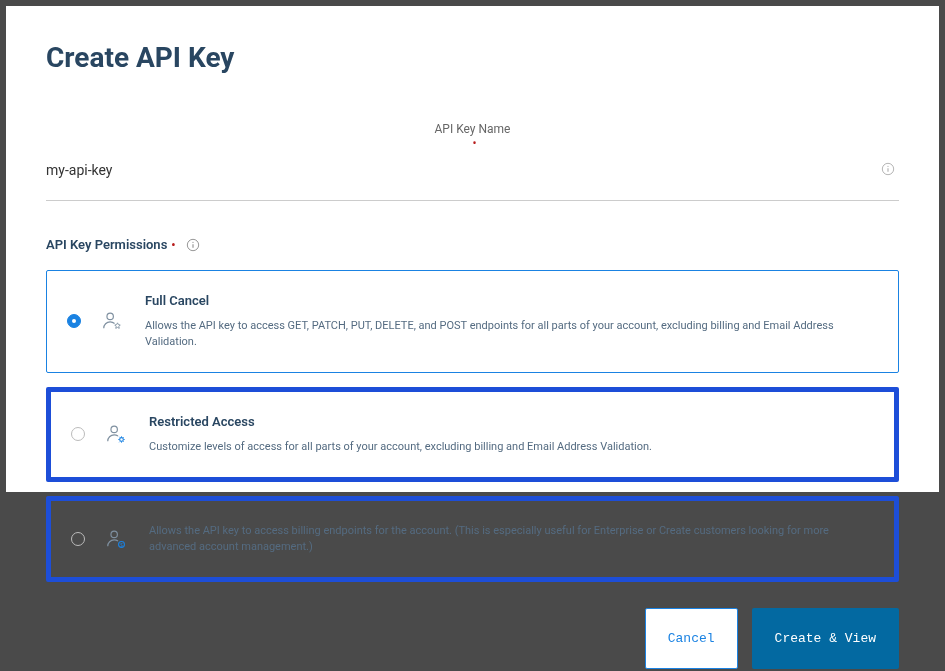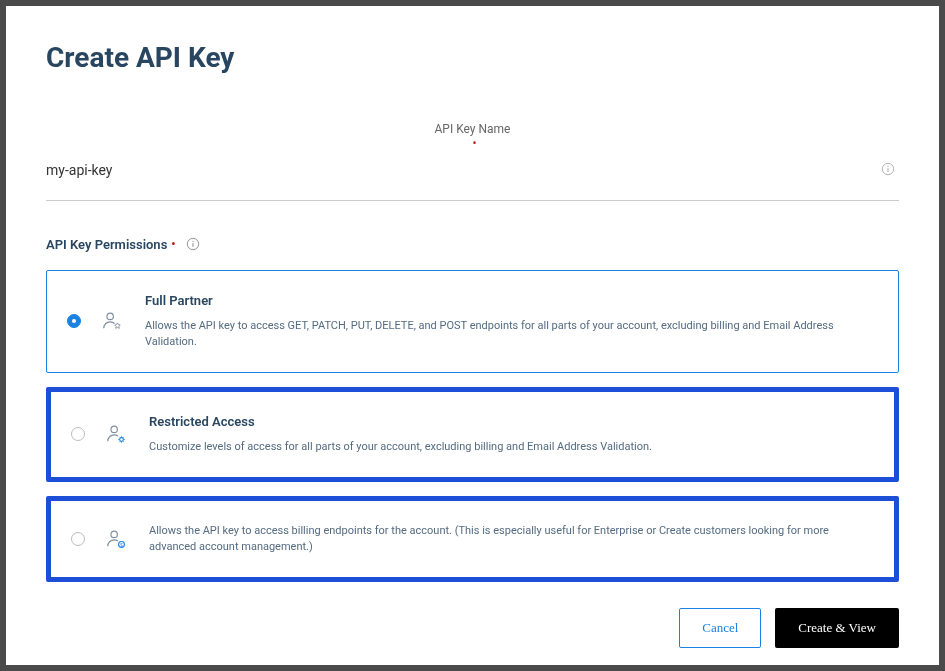--- a/index.html
+++ b/index.html
@@ -18,7 +18,7 @@
       background: #fff;
       margin: 6px;
       width: 933px;
-      height: 659px;
+      height: 486px;
       padding: 35px 40px 30px 40px;
       position: relative;
     }

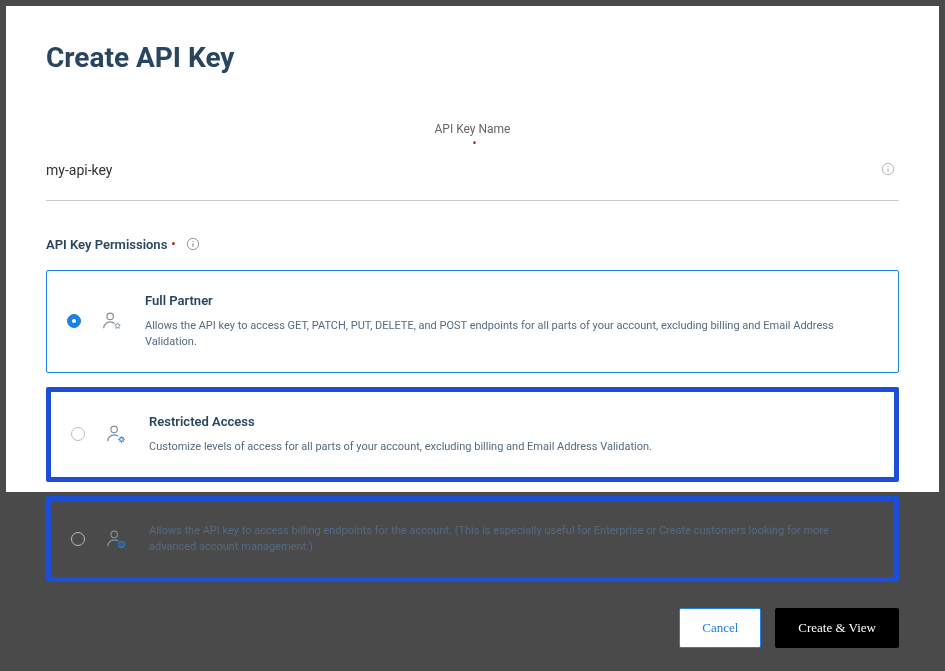--- a/index.html
+++ b/index.html
@@ -67,7 +67,7 @@
       font-weight: 600;
       color: #294661;
       display: flex;
-      align-items: flex-start;
+      align-items: center;
       margin-bottom: 18px;
     }
     .section-label .info-icon-wrap {

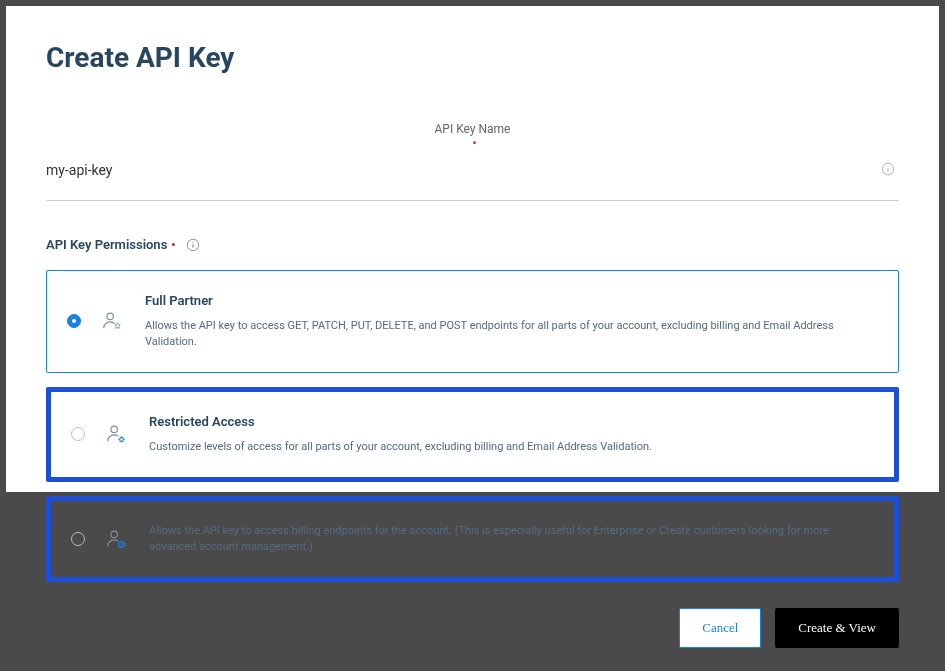--- a/index.html
+++ b/index.html
@@ -207,7 +207,7 @@
       </svg>
     </div>
     <div class="option-text">
-      <div class="option-title">Full Partner</div>
+      <div class="option-title">Full Cancel</div>
       <div class="option-desc">Allows the API key to access GET, PATCH, PUT, DELETE, and POST endpoints for all parts of your account, excluding billing and Email Address Validation.</div>
     </div>
   </div>

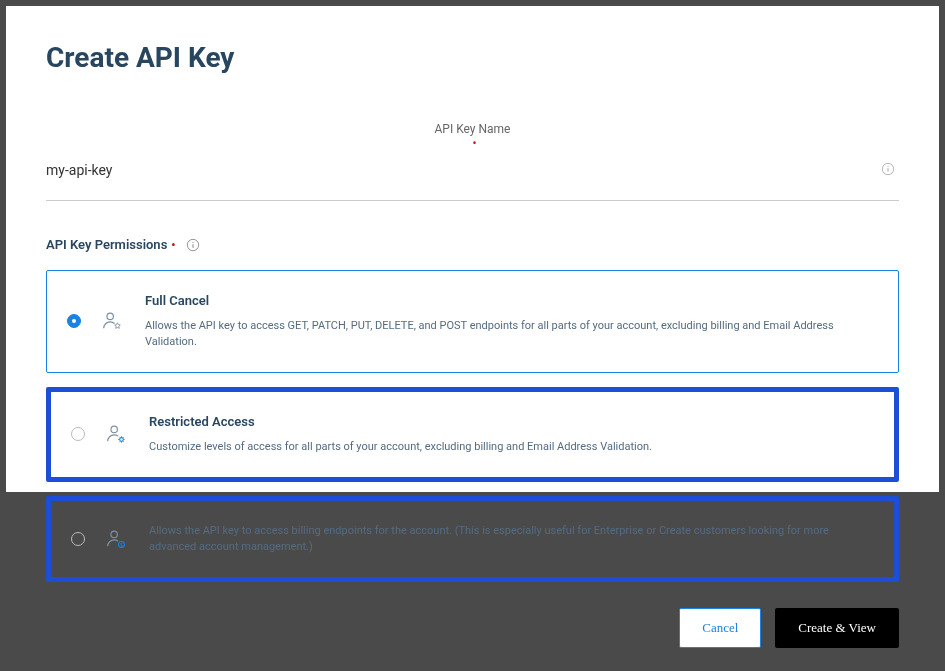--- a/index.html
+++ b/index.html
@@ -138,12 +138,12 @@
       margin-top: 26px;
     }
     .btn {
-      padding: 11px 22px;
+      padding: 22px 22px;
       font-size: 13px;
       border-radius: 2px;
       cursor: pointer;
       border: 1px solid transparent;
-      font-family: Liberation Serif, serif;
+      font-family: Liberation Mono, monospace;
     }
     .btn-secondary {
       background: #fff;

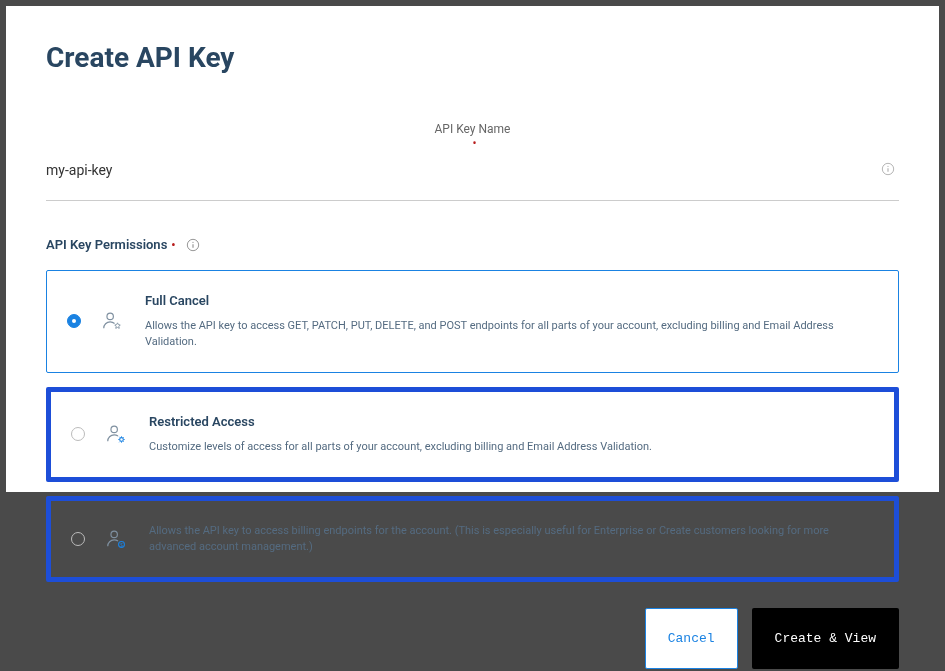--- a/index.html
+++ b/index.html
@@ -151,7 +151,7 @@
       border: 1px solid #1a82e2;
     }
     .btn-primary {
-      background: #000000;
+      background: #0369a1;
       color: #fff;
     }
     .info-circle {

